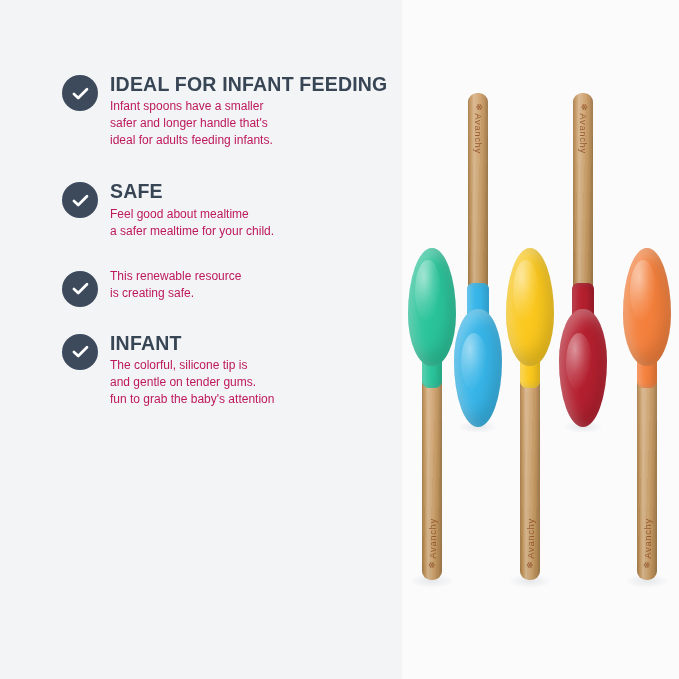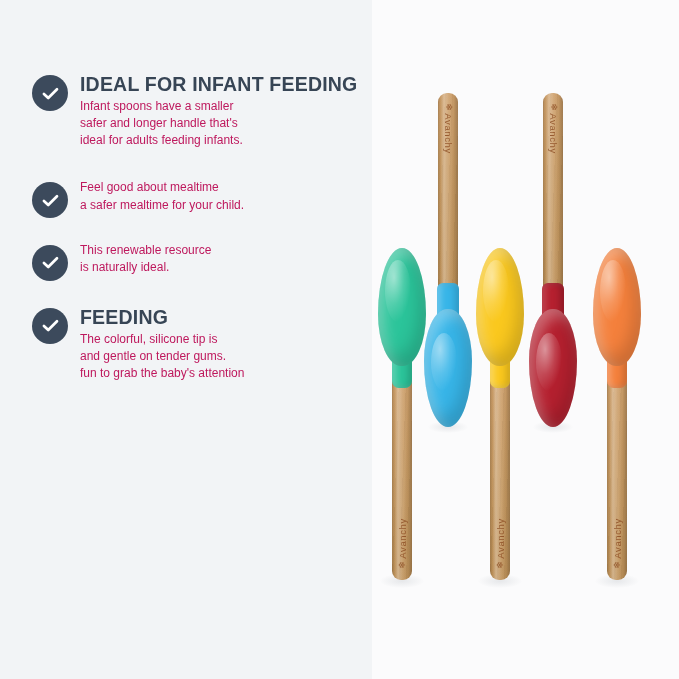--- a/index.html
+++ b/index.html
@@ -11,7 +11,7 @@
     position:relative;
   }
 
-  .canvas { position:absolute; inset:0; }
+  .canvas { position:absolute; inset:0;margin-left:30px; }
 
   
   .features {

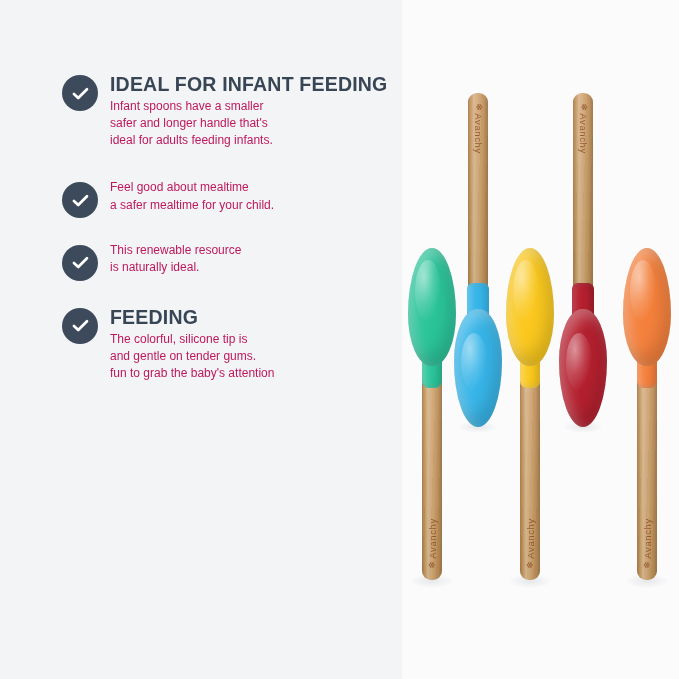--- a/index.html
+++ b/index.html
@@ -162,6 +162,7 @@
           <path d="M4.5 12.6 L9.4 17.2 L19.4 7.2" fill="none" stroke="#ffffff" stroke-width="3.1" stroke-linecap="round" stroke-linejoin="round"></path>
         </svg>
       </div>
+      <div class="feature-title">SAFE</div>
       <div class="feature-body">
         <span class="ln">Feel good about mealtime</span>
         <span class="ln">a safer mealtime for your child.</span>

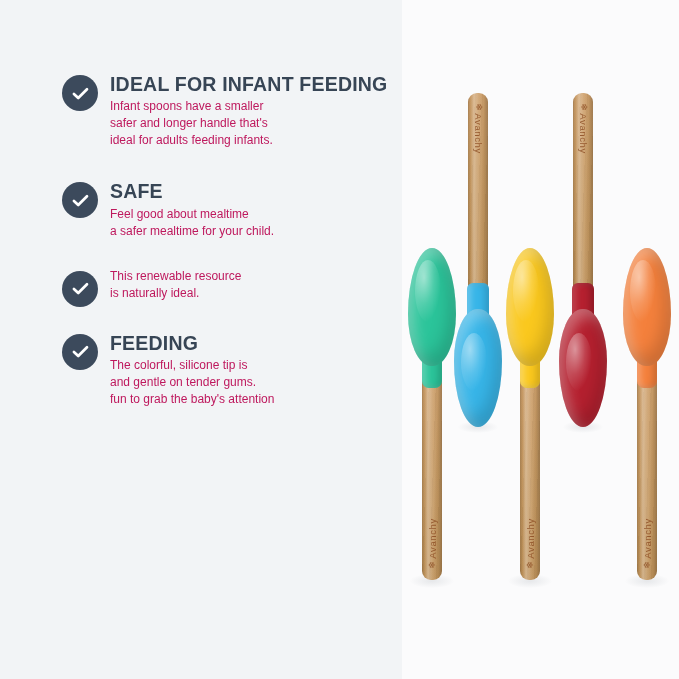--- a/index.html
+++ b/index.html
@@ -179,7 +179,7 @@
       </div>
       <div class="feature-body">
         <span class="ln">This renewable resource</span>
-        <span class="ln">is naturally ideal.</span>
+        <span class="ln">is creating safe.</span>
       </div>
     </div>
 

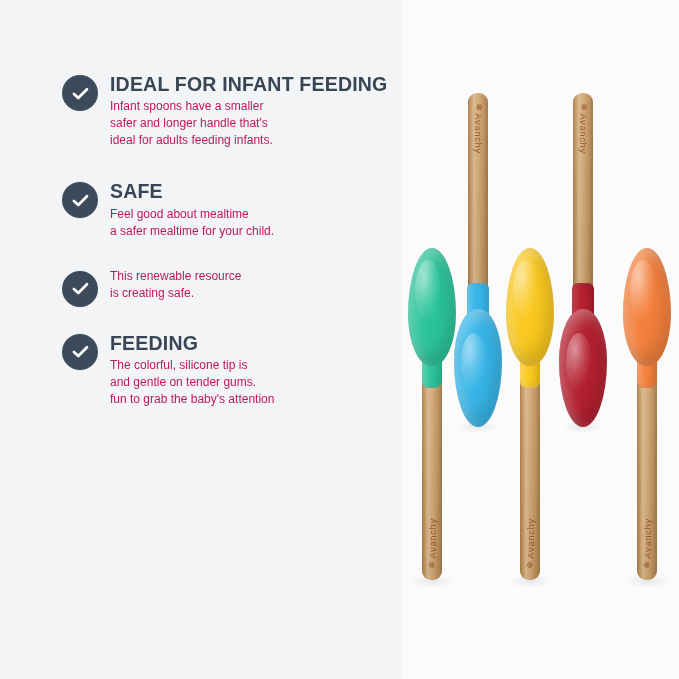--- a/index.html
+++ b/index.html
@@ -191,7 +191,7 @@
           <path d="M4.5 12.6 L9.4 17.2 L19.4 7.2" fill="none" stroke="#ffffff" stroke-width="3.1" stroke-linecap="round" stroke-linejoin="round"></path>
         </svg>
       </div>
-      <div class="feature-title">FEEDING</div>
+      <div class="feature-title">INFANT</div>
       <div class="feature-body">
         <span class="ln">The colorful, silicone tip is</span>
         <span class="ln">and gentle on tender gums.</span>

